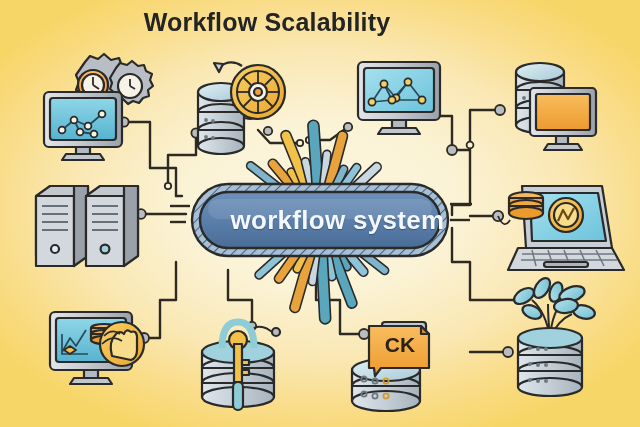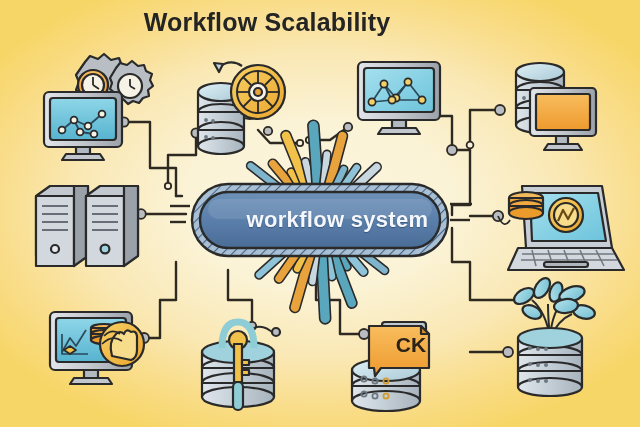--- a/index.html
+++ b/index.html
@@ -38,7 +38,7 @@
     display: flex;
     align-items: center;
     justify-content: center;
-    font-size: 22px;
+    font-size: 26px;
     font-weight: bold;
     color: #f4f7fb;
     letter-spacing: 0.3px;

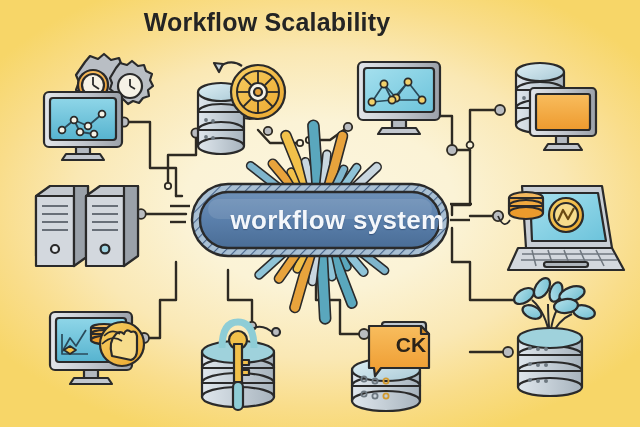--- a/index.html
+++ b/index.html
@@ -48,7 +48,7 @@
   }
   .ck-label {
     position: absolute;
-    left: 388px;
+    left: 377px;
     top: 331px;
     width: 46px;
     height: 28px;

